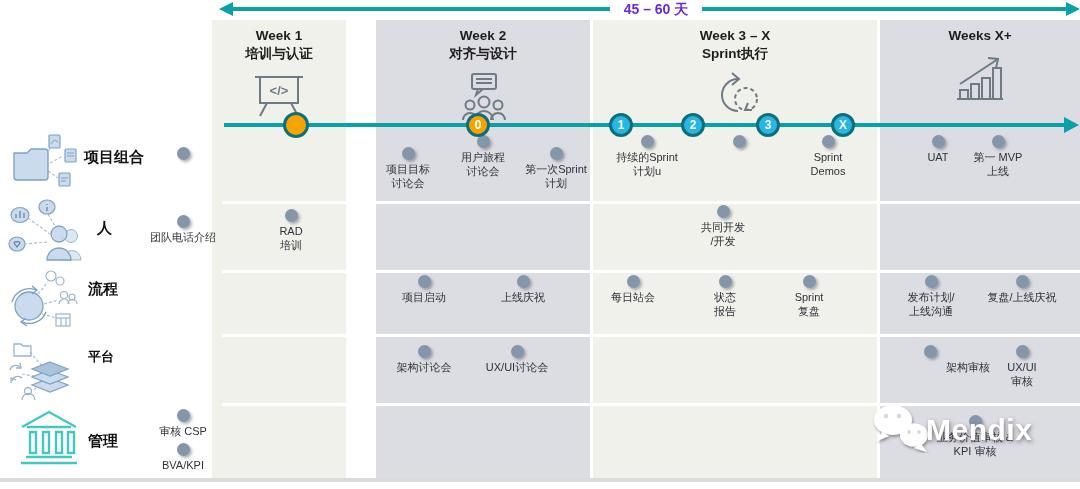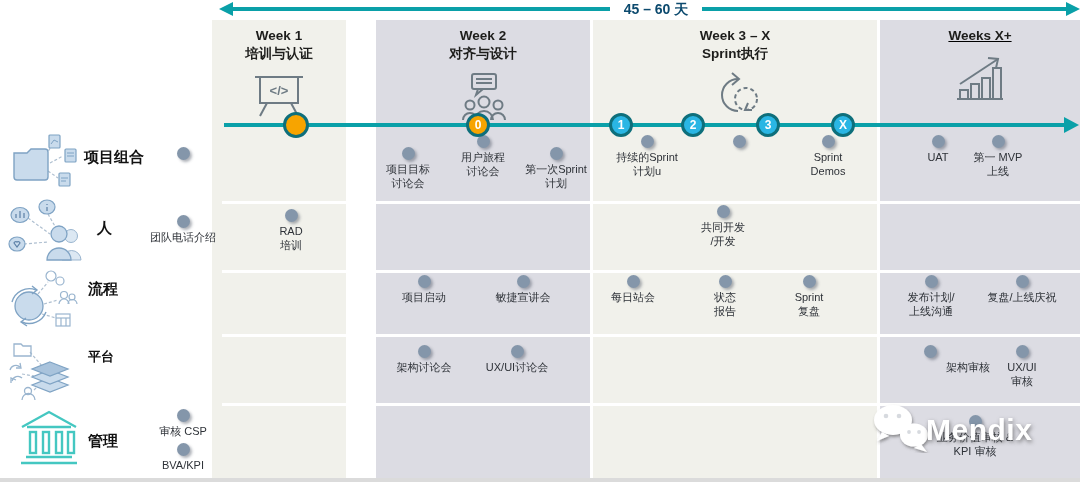--- a/index.html
+++ b/index.html
@@ -31,7 +31,7 @@
   #durHeadL{left:219px;border-right:14px solid #0aa0a8;}
   #durHeadR{left:1066px;border-left:14px solid #0aa0a8;}
   .dur-label{position:absolute;left:608px;top:1px;width:96px;text-align:center;
-             font-size:14px;font-weight:bold;color:#0c4a6e;z-index:2;}
+             font-size:14px;font-weight:bold;color:#6d28d9;z-index:2;}
 
   
   .timeline-line{position:absolute;left:224px;top:123px;width:842px;height:4px;

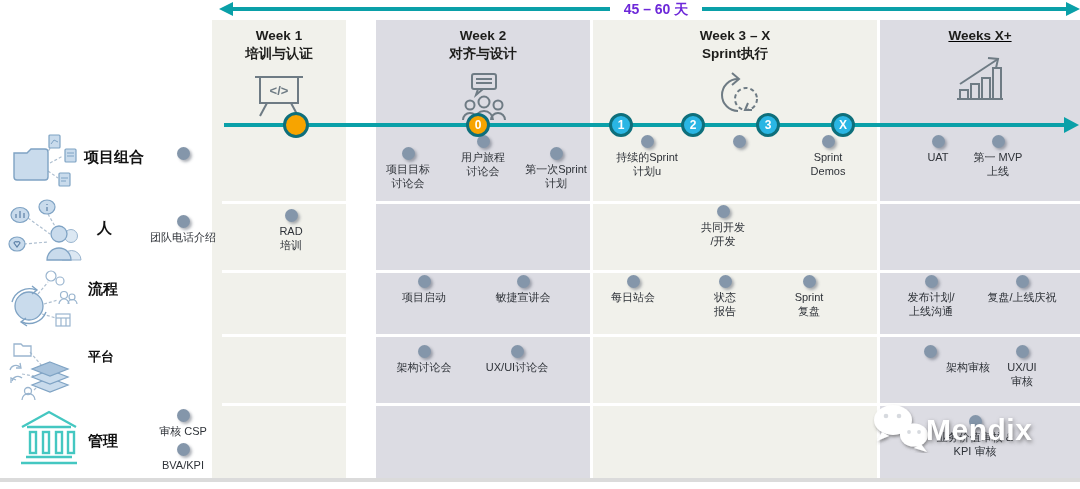--- a/index.html
+++ b/index.html
@@ -13,7 +13,7 @@
   #col1{left:212px;width:134px;}
   #col2{left:376px;width:214px;}
   #col3{left:593px;width:284px;}
-  #col4{left:880px;width:200px;text-decoration:underline;}
+  #col4{left:880px;width:200px;}
   .col-header{text-align:center;padding-top:7px;font-weight:bold;font-size:13.5px;
               color:#1d1d1b;line-height:1.35;}
   .col-icon{display:flex;justify-content:center;margin-top:9px;}

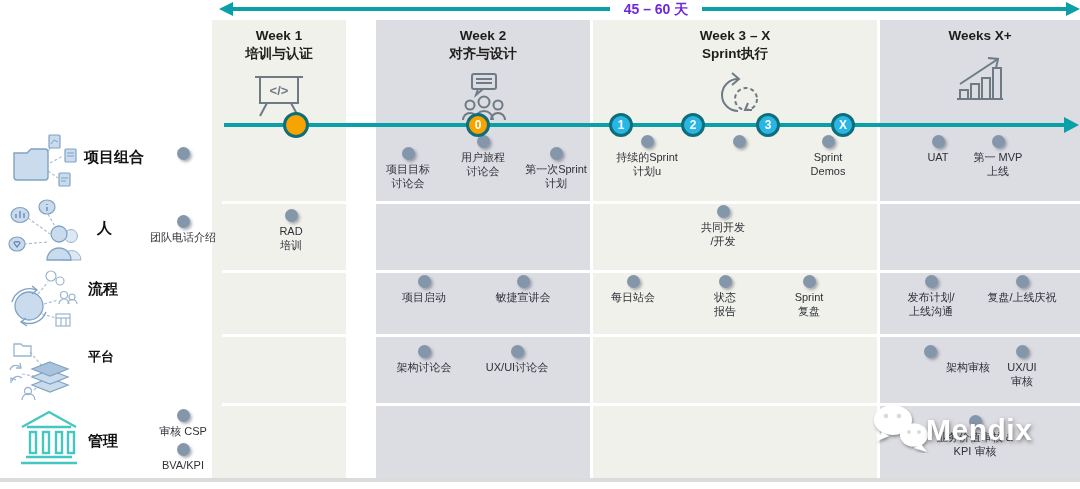--- a/index.html
+++ b/index.html
@@ -377,7 +377,7 @@
       <div class="milestone" style="left: 463px; top: 275px;">
         <div class="ms-dot"></div>
         <div class="ms-label">
-          <div>敏捷宣讲会</div>
+          <div>上线庆祝</div>
         </div>
       </div>
       <div class="milestone" style="left: 573px; top: 275px;">

